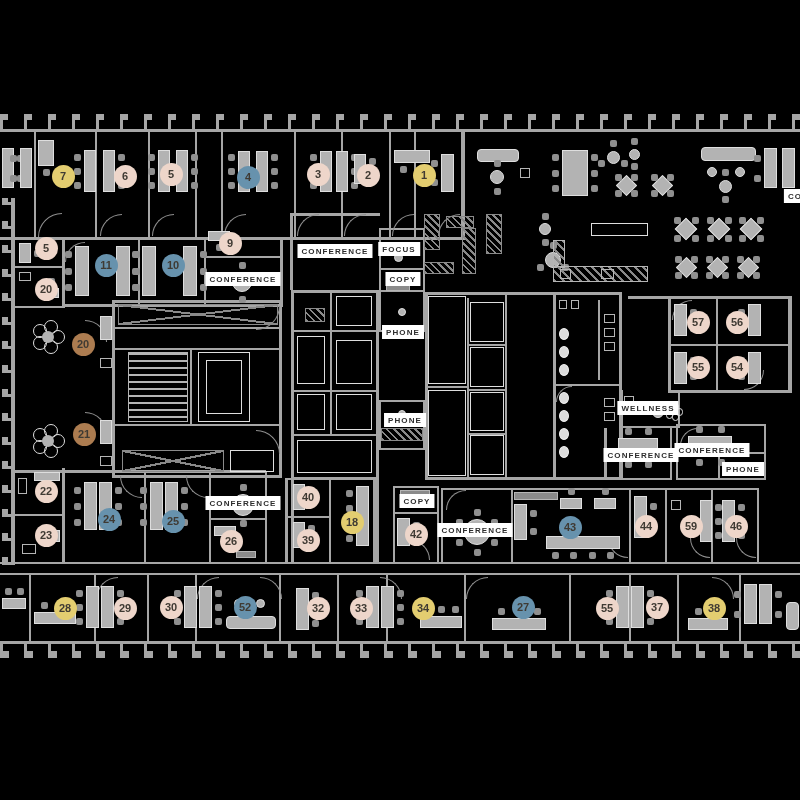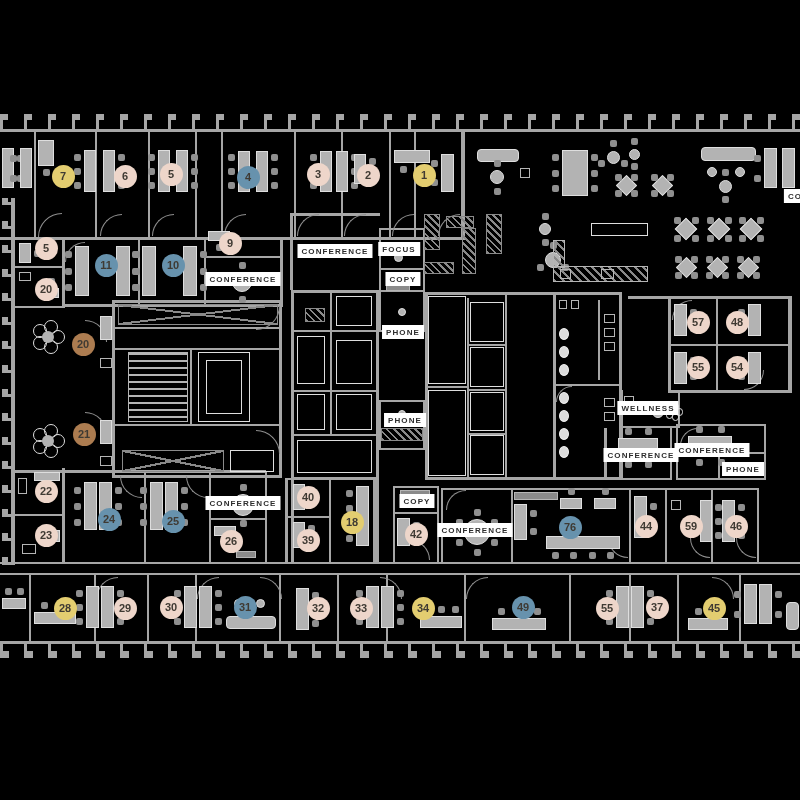--- a/index.html
+++ b/index.html
@@ -584,7 +584,7 @@
     <div style="position: absolute; left: 679.5px; top: 514.5px; width: 23px; height: 23px; border-radius: 50%; background: rgb(238, 214, 202); color: rgb(63, 58, 51); font: 700 11px &quot;Liberation Sans&quot;, sans-serif; display: flex; align-items: center; justify-content: center; z-index: 5; cursor: pointer;">59</div>
     <div style="position: absolute; left: 724.5px; top: 514.5px; width: 23px; height: 23px; border-radius: 50%; background: rgb(238, 214, 202); color: rgb(63, 58, 51); font: 700 11px &quot;Liberation Sans&quot;, sans-serif; display: flex; align-items: center; justify-content: center; z-index: 5; cursor: pointer;">46</div>
     <div style="position: absolute; left: 686.5px; top: 310.5px; width: 23px; height: 23px; border-radius: 50%; background: rgb(238, 214, 202); color: rgb(63, 58, 51); font: 700 11px &quot;Liberation Sans&quot;, sans-serif; display: flex; align-items: center; justify-content: center; z-index: 5; cursor: pointer;">57</div>
-    <div style="position: absolute; left: 725.5px; top: 310.5px; width: 23px; height: 23px; border-radius: 50%; background: rgb(238, 214, 202); color: rgb(63, 58, 51); font: 700 11px &quot;Liberation Sans&quot;, sans-serif; display: flex; align-items: center; justify-content: center; z-index: 5; cursor: pointer;">48</div>
+    <div style="position: absolute; left: 725.5px; top: 310.5px; width: 23px; height: 23px; border-radius: 50%; background: rgb(238, 214, 202); color: rgb(63, 58, 51); font: 700 11px &quot;Liberation Sans&quot;, sans-serif; display: flex; align-items: center; justify-content: center; z-index: 5; cursor: pointer;">56</div>
     <div style="position: absolute; left: 686.5px; top: 355.5px; width: 23px; height: 23px; border-radius: 50%; background: rgb(238, 214, 202); color: rgb(63, 58, 51); font: 700 11px &quot;Liberation Sans&quot;, sans-serif; display: flex; align-items: center; justify-content: center; z-index: 5; cursor: pointer;">55</div>
     <div style="position: absolute; left: 725.5px; top: 355.5px; width: 23px; height: 23px; border-radius: 50%; background: rgb(238, 214, 202); color: rgb(63, 58, 51); font: 700 11px &quot;Liberation Sans&quot;, sans-serif; display: flex; align-items: center; justify-content: center; z-index: 5; cursor: pointer;">54</div>
     <div style="position: absolute; left: 53.5px; top: 596.5px; width: 23px; height: 23px; border-radius: 50%; background: rgb(227, 205, 112); color: rgb(63, 58, 51); font: 700 11px &quot;Liberation Sans&quot;, sans-serif; display: flex; align-items: center; justify-content: center; z-index: 5; cursor: pointer;">28</div>

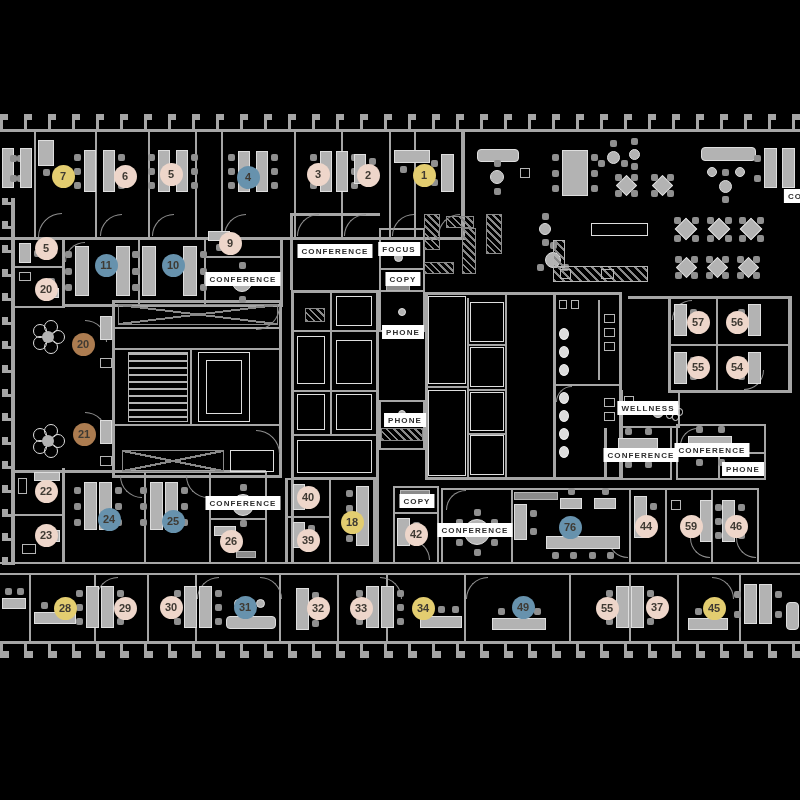--- a/index.html
+++ b/index.html
@@ -579,7 +579,7 @@
     <div style="position: absolute; left: 296.5px; top: 528.5px; width: 23px; height: 23px; border-radius: 50%; background: rgb(238, 214, 202); color: rgb(63, 58, 51); font: 700 11px &quot;Liberation Sans&quot;, sans-serif; display: flex; align-items: center; justify-content: center; z-index: 5; cursor: pointer;">39</div>
     <div style="position: absolute; left: 340.5px; top: 510.5px; width: 23px; height: 23px; border-radius: 50%; background: rgb(227, 205, 112); color: rgb(63, 58, 51); font: 700 11px &quot;Liberation Sans&quot;, sans-serif; display: flex; align-items: center; justify-content: center; z-index: 5; cursor: pointer;">18</div>
     <div style="position: absolute; left: 404.5px; top: 522.5px; width: 23px; height: 23px; border-radius: 50%; background: rgb(238, 214, 202); color: rgb(63, 58, 51); font: 700 11px &quot;Liberation Sans&quot;, sans-serif; display: flex; align-items: center; justify-content: center; z-index: 5; cursor: pointer;">42</div>
-    <div style="position: absolute; left: 558.5px; top: 515.5px; width: 23px; height: 23px; border-radius: 50%; background: rgb(103, 146, 173); color: rgb(63, 58, 51); font: 700 11px &quot;Liberation Sans&quot;, sans-serif; display: flex; align-items: center; justify-content: center; z-index: 5; cursor: pointer;">76</div>
+    <div style="position: absolute; left: 558.5px; top: 515.5px; width: 23px; height: 23px; border-radius: 50%; background: rgb(103, 146, 173); color: rgb(63, 58, 51); font: 700 11px &quot;Liberation Sans&quot;, sans-serif; display: flex; align-items: center; justify-content: center; z-index: 5; cursor: pointer;">43</div>
     <div style="position: absolute; left: 634.5px; top: 514.5px; width: 23px; height: 23px; border-radius: 50%; background: rgb(238, 214, 202); color: rgb(63, 58, 51); font: 700 11px &quot;Liberation Sans&quot;, sans-serif; display: flex; align-items: center; justify-content: center; z-index: 5; cursor: pointer;">44</div>
     <div style="position: absolute; left: 679.5px; top: 514.5px; width: 23px; height: 23px; border-radius: 50%; background: rgb(238, 214, 202); color: rgb(63, 58, 51); font: 700 11px &quot;Liberation Sans&quot;, sans-serif; display: flex; align-items: center; justify-content: center; z-index: 5; cursor: pointer;">59</div>
     <div style="position: absolute; left: 724.5px; top: 514.5px; width: 23px; height: 23px; border-radius: 50%; background: rgb(238, 214, 202); color: rgb(63, 58, 51); font: 700 11px &quot;Liberation Sans&quot;, sans-serif; display: flex; align-items: center; justify-content: center; z-index: 5; cursor: pointer;">46</div>

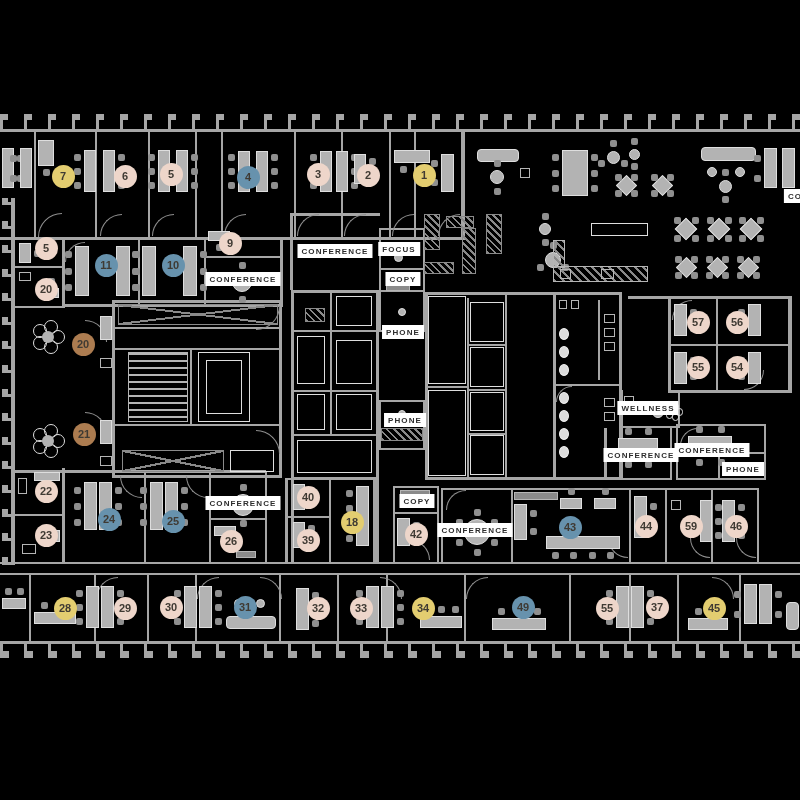--- a/index.html
+++ b/index.html
@@ -590,7 +590,7 @@
     <div style="position: absolute; left: 53.5px; top: 596.5px; width: 23px; height: 23px; border-radius: 50%; background: rgb(227, 205, 112); color: rgb(63, 58, 51); font: 700 11px &quot;Liberation Sans&quot;, sans-serif; display: flex; align-items: center; justify-content: center; z-index: 5; cursor: pointer;">28</div>
     <div style="position: absolute; left: 113.5px; top: 596.5px; width: 23px; height: 23px; border-radius: 50%; background: rgb(238, 214, 202); color: rgb(63, 58, 51); font: 700 11px &quot;Liberation Sans&quot;, sans-serif; display: flex; align-items: center; justify-content: center; z-index: 5; cursor: pointer;">29</div>
     <div style="position: absolute; left: 159.5px; top: 595.5px; width: 23px; height: 23px; border-radius: 50%; background: rgb(238, 214, 202); color: rgb(63, 58, 51); font: 700 11px &quot;Liberation Sans&quot;, sans-serif; display: flex; align-items: center; justify-content: center; z-index: 5; cursor: pointer;">30</div>
-    <div style="position: absolute; left: 233.5px; top: 595.5px; width: 23px; height: 23px; border-radius: 50%; background: rgb(103, 146, 173); color: rgb(63, 58, 51); font: 700 11px &quot;Liberation Sans&quot;, sans-serif; display: flex; align-items: center; justify-content: center; z-index: 5; cursor: pointer;">31</div>
+    <div style="position: absolute; left: 233.5px; top: 595.5px; width: 23px; height: 23px; border-radius: 50%; background: rgb(103, 146, 173); color: rgb(63, 58, 51); font: 700 11px &quot;Liberation Sans&quot;, sans-serif; display: flex; align-items: center; justify-content: center; z-index: 5; cursor: pointer;">52</div>
     <div style="position: absolute; left: 306.5px; top: 596.5px; width: 23px; height: 23px; border-radius: 50%; background: rgb(238, 214, 202); color: rgb(63, 58, 51); font: 700 11px &quot;Liberation Sans&quot;, sans-serif; display: flex; align-items: center; justify-content: center; z-index: 5; cursor: pointer;">32</div>
     <div style="position: absolute; left: 349.5px; top: 596.5px; width: 23px; height: 23px; border-radius: 50%; background: rgb(238, 214, 202); color: rgb(63, 58, 51); font: 700 11px &quot;Liberation Sans&quot;, sans-serif; display: flex; align-items: center; justify-content: center; z-index: 5; cursor: pointer;">33</div>
     <div style="position: absolute; left: 411.5px; top: 596.5px; width: 23px; height: 23px; border-radius: 50%; background: rgb(227, 205, 112); color: rgb(63, 58, 51); font: 700 11px &quot;Liberation Sans&quot;, sans-serif; display: flex; align-items: center; justify-content: center; z-index: 5; cursor: pointer;">34</div>

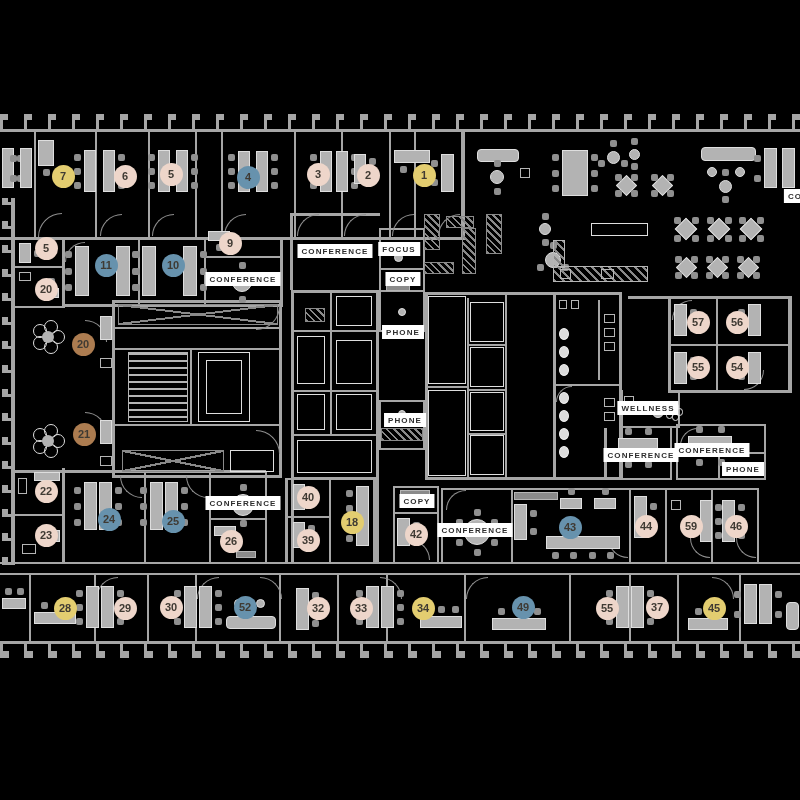--- a/index.html
+++ b/index.html
@@ -594,7 +594,7 @@
     <div style="position: absolute; left: 306.5px; top: 596.5px; width: 23px; height: 23px; border-radius: 50%; background: rgb(238, 214, 202); color: rgb(63, 58, 51); font: 700 11px &quot;Liberation Sans&quot;, sans-serif; display: flex; align-items: center; justify-content: center; z-index: 5; cursor: pointer;">32</div>
     <div style="position: absolute; left: 349.5px; top: 596.5px; width: 23px; height: 23px; border-radius: 50%; background: rgb(238, 214, 202); color: rgb(63, 58, 51); font: 700 11px &quot;Liberation Sans&quot;, sans-serif; display: flex; align-items: center; justify-content: center; z-index: 5; cursor: pointer;">33</div>
     <div style="position: absolute; left: 411.5px; top: 596.5px; width: 23px; height: 23px; border-radius: 50%; background: rgb(227, 205, 112); color: rgb(63, 58, 51); font: 700 11px &quot;Liberation Sans&quot;, sans-serif; display: flex; align-items: center; justify-content: center; z-index: 5; cursor: pointer;">34</div>
-    <div style="position: absolute; left: 511.5px; top: 595.5px; width: 23px; height: 23px; border-radius: 50%; background: rgb(103, 146, 173); color: rgb(63, 58, 51); font: 700 11px &quot;Liberation Sans&quot;, sans-serif; display: flex; align-items: center; justify-content: center; z-index: 5; cursor: pointer;">49</div>
+    <div style="position: absolute; left: 511.5px; top: 595.5px; width: 23px; height: 23px; border-radius: 50%; background: rgb(103, 146, 173); color: rgb(63, 58, 51); font: 700 11px &quot;Liberation Sans&quot;, sans-serif; display: flex; align-items: center; justify-content: center; z-index: 5; cursor: pointer;">27</div>
     <div style="position: absolute; left: 595.5px; top: 596.5px; width: 23px; height: 23px; border-radius: 50%; background: rgb(238, 214, 202); color: rgb(63, 58, 51); font: 700 11px &quot;Liberation Sans&quot;, sans-serif; display: flex; align-items: center; justify-content: center; z-index: 5; cursor: pointer;">55</div>
     <div style="position: absolute; left: 645.5px; top: 595.5px; width: 23px; height: 23px; border-radius: 50%; background: rgb(238, 214, 202); color: rgb(63, 58, 51); font: 700 11px &quot;Liberation Sans&quot;, sans-serif; display: flex; align-items: center; justify-content: center; z-index: 5; cursor: pointer;">37</div>
     <div style="position: absolute; left: 702.5px; top: 596.5px; width: 23px; height: 23px; border-radius: 50%; background: rgb(227, 205, 112); color: rgb(63, 58, 51); font: 700 11px &quot;Liberation Sans&quot;, sans-serif; display: flex; align-items: center; justify-content: center; z-index: 5; cursor: pointer;">45</div>

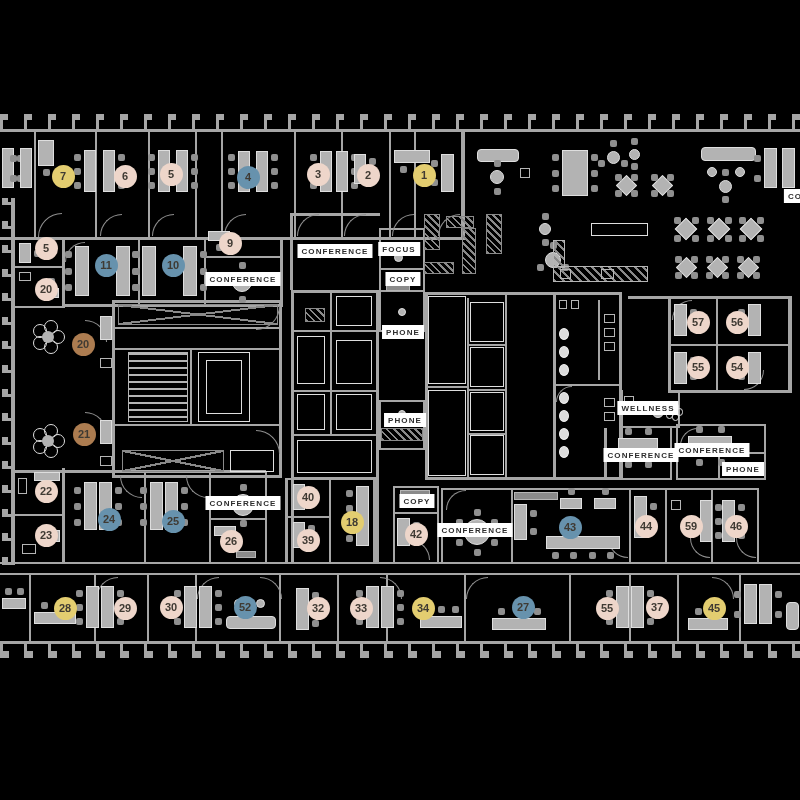--- a/index.html
+++ b/index.html
@@ -597,7 +597,7 @@
     <div style="position: absolute; left: 511.5px; top: 595.5px; width: 23px; height: 23px; border-radius: 50%; background: rgb(103, 146, 173); color: rgb(63, 58, 51); font: 700 11px &quot;Liberation Sans&quot;, sans-serif; display: flex; align-items: center; justify-content: center; z-index: 5; cursor: pointer;">27</div>
     <div style="position: absolute; left: 595.5px; top: 596.5px; width: 23px; height: 23px; border-radius: 50%; background: rgb(238, 214, 202); color: rgb(63, 58, 51); font: 700 11px &quot;Liberation Sans&quot;, sans-serif; display: flex; align-items: center; justify-content: center; z-index: 5; cursor: pointer;">55</div>
     <div style="position: absolute; left: 645.5px; top: 595.5px; width: 23px; height: 23px; border-radius: 50%; background: rgb(238, 214, 202); color: rgb(63, 58, 51); font: 700 11px &quot;Liberation Sans&quot;, sans-serif; display: flex; align-items: center; justify-content: center; z-index: 5; cursor: pointer;">37</div>
-    <div style="position: absolute; left: 702.5px; top: 596.5px; width: 23px; height: 23px; border-radius: 50%; background: rgb(227, 205, 112); color: rgb(63, 58, 51); font: 700 11px &quot;Liberation Sans&quot;, sans-serif; display: flex; align-items: center; justify-content: center; z-index: 5; cursor: pointer;">45</div>
+    <div style="position: absolute; left: 702.5px; top: 596.5px; width: 23px; height: 23px; border-radius: 50%; background: rgb(227, 205, 112); color: rgb(63, 58, 51); font: 700 11px &quot;Liberation Sans&quot;, sans-serif; display: flex; align-items: center; justify-content: center; z-index: 5; cursor: pointer;">38</div>
     <div style="position: absolute; left: 335px; top: 251px; transform: translate(-50%, -50%); background: rgb(255, 255, 255); color: rgb(45, 45, 45); font: 700 8px &quot;Liberation Sans&quot;, sans-serif; letter-spacing: 1.1px; padding: 2.5px 4px; white-space: nowrap; z-index: 6;">CONFERENCE</div>
     <div style="position: absolute; left: 399px; top: 249px; transform: translate(-50%, -50%); background: rgb(255, 255, 255); color: rgb(45, 45, 45); font: 700 8px &quot;Liberation Sans&quot;, sans-serif; letter-spacing: 1.1px; padding: 2.5px 4px; white-space: nowrap; z-index: 6;">FOCUS</div>
     <div style="position: absolute; left: 403px; top: 279px; transform: translate(-50%, -50%); background: rgb(255, 255, 255); color: rgb(45, 45, 45); font: 700 8px &quot;Liberation Sans&quot;, sans-serif; letter-spacing: 1.1px; padding: 2.5px 4px; white-space: nowrap; z-index: 6;">COPY</div>

